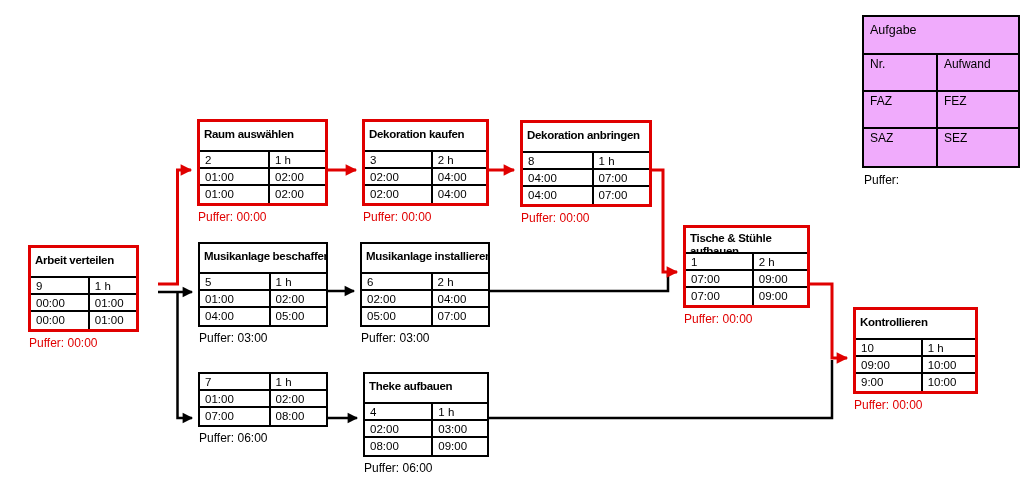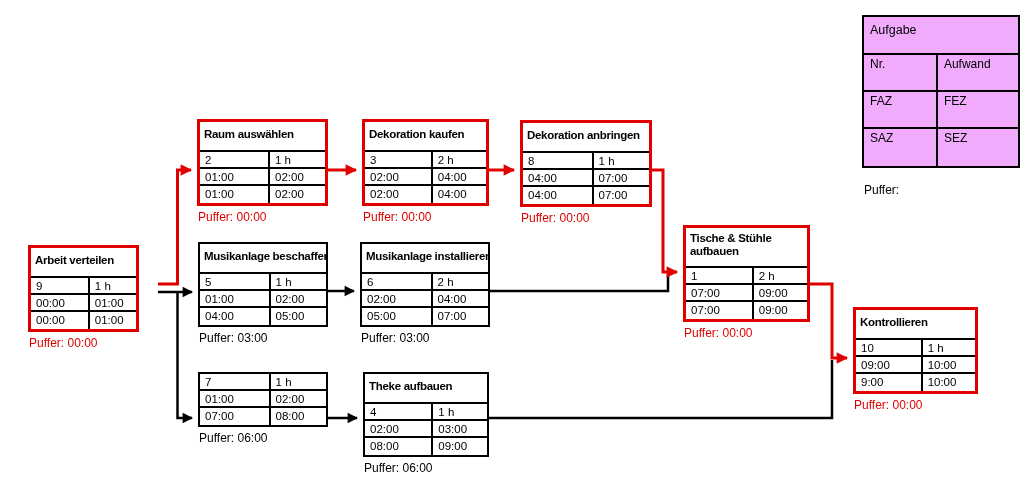--- a/index.html
+++ b/index.html
@@ -27,7 +27,7 @@
   .l-grid .c{box-sizing:border-box;height:37px;line-height:16px;font-size:12px;padding:1px 0 0 6px;overflow:hidden;}
   .l-grid .c:nth-child(odd){border-right:2px solid #000;}
   .l-grid .c:nth-child(-n+4){border-bottom:2px solid #000;}
-  .l-puffer{font-size:12px;margin-top:15px;padding-left:2px;}
+  .l-puffer{font-size:12px;margin-top:5px;padding-left:2px;}
 </style>
 </head>
 <body>

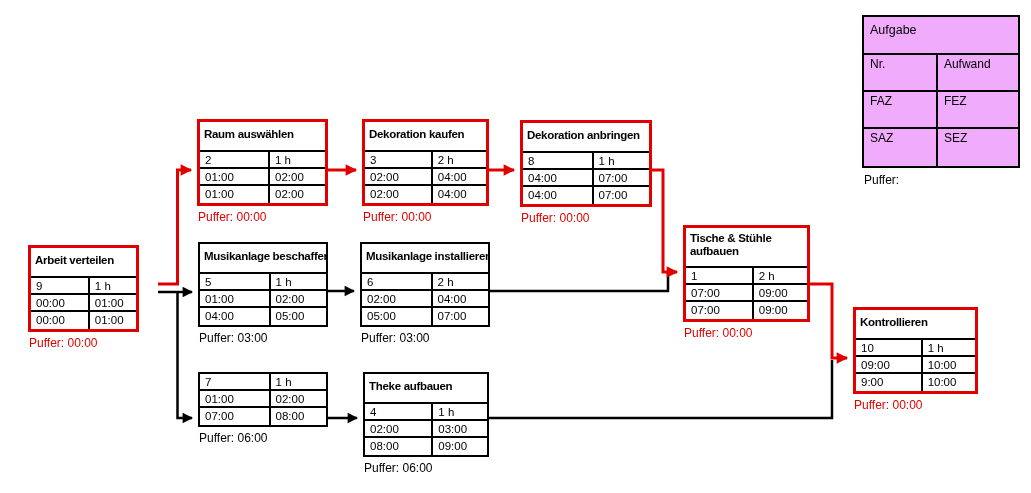--- a/index.html
+++ b/index.html
@@ -12,7 +12,7 @@
   .t-title{box-sizing:border-box;height:30px;padding:6px 3px 0 4px;font-size:11.5px;letter-spacing:-0.3px;
            white-space:nowrap;overflow:hidden;border-bottom:2px solid #000;font-weight:bold;}
   .task .t-title{font-weight:bold;}
-  .t-title.wrap{white-space:normal;height:40px;padding-top:4px;line-height:13px;}
+  .t-title.wrap{white-space:normal;height:26px;padding-top:4px;line-height:13px;}
   .t-grid{display:grid;grid-template-columns:56% 44%;}
   .t-grid .c{box-sizing:border-box;height:17px;line-height:14px;font-size:11.5px;padding:1px 0 0 5px;overflow:hidden;}
   .t-grid .c:nth-child(odd){border-right:2px solid #000;}

